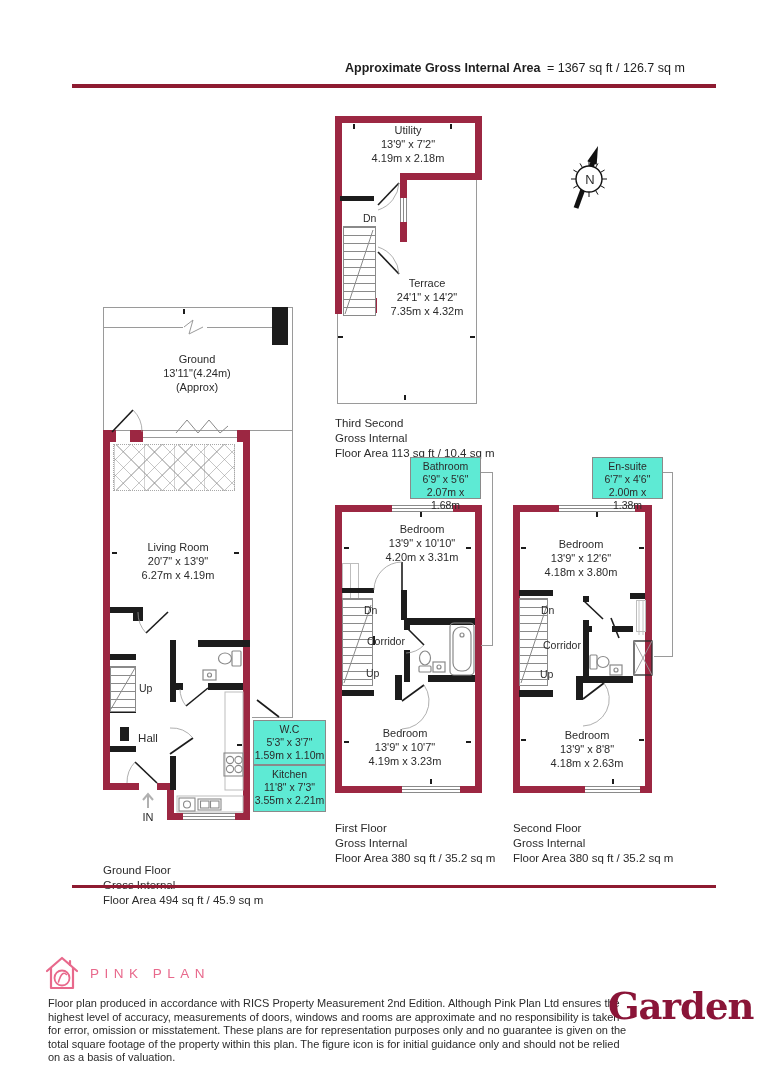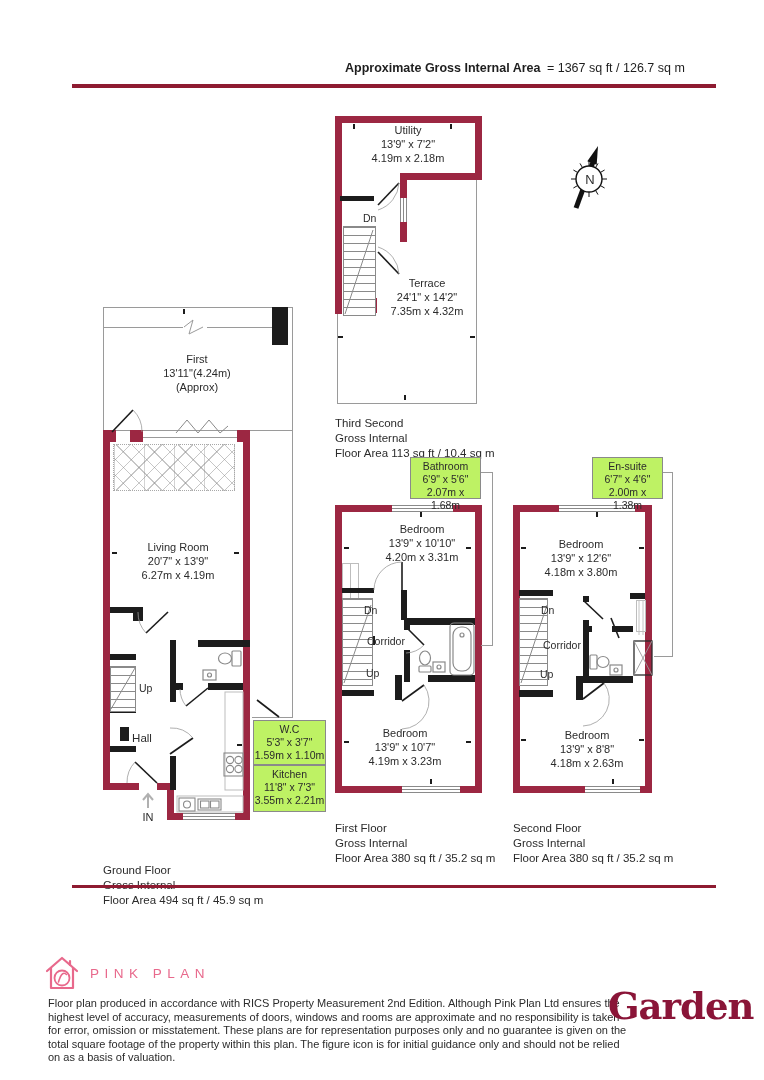--- a/index.html
+++ b/index.html
@@ -211,7 +211,7 @@
   </svg>
 
   <div class="rlabel" style="left:137px;top:352px;width:120px;">
-    <div>First</div>
+    <div>Ground</div>
     <div>13'11"(4.24m)</div>
     <div>(Approx)</div>
   </div>

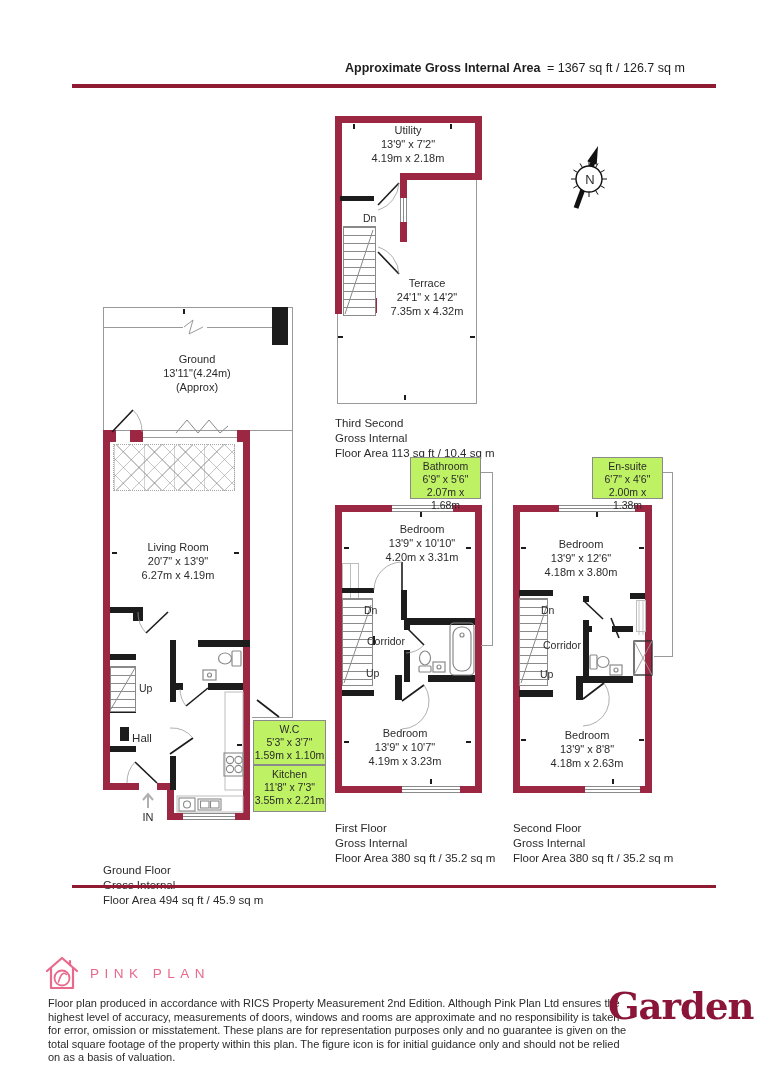--- a/index.html
+++ b/index.html
@@ -24,7 +24,7 @@
              repeating-linear-gradient(90deg, rgba(130,130,130,.35) 0 1px, transparent 1px 30px); }
   .rlabel { position:absolute; text-align:center; font-size:11px; line-height:14px; color:#2b2b2b; }
   .flabel { position:absolute; font-size:11.5px; line-height:15px; color:#2b2b2b; }
-  .dimbox { position:absolute; border:1px solid #8a8a8a; background:#bef264; text-align:center;
+  .dimbox { position:absolute; border:1px solid #8a8a8a; background:#5eead4; text-align:center;
             font-size:10.5px; line-height:13px; padding-top:2px; color:#2b2b2b; }
   .small { position:absolute; font-size:10.5px; color:#2b2b2b; }
   .hdr-address { position:absolute; left:75px; top:57px; font-size:15.5px; font-weight:bold; color:#1e1e1e; }

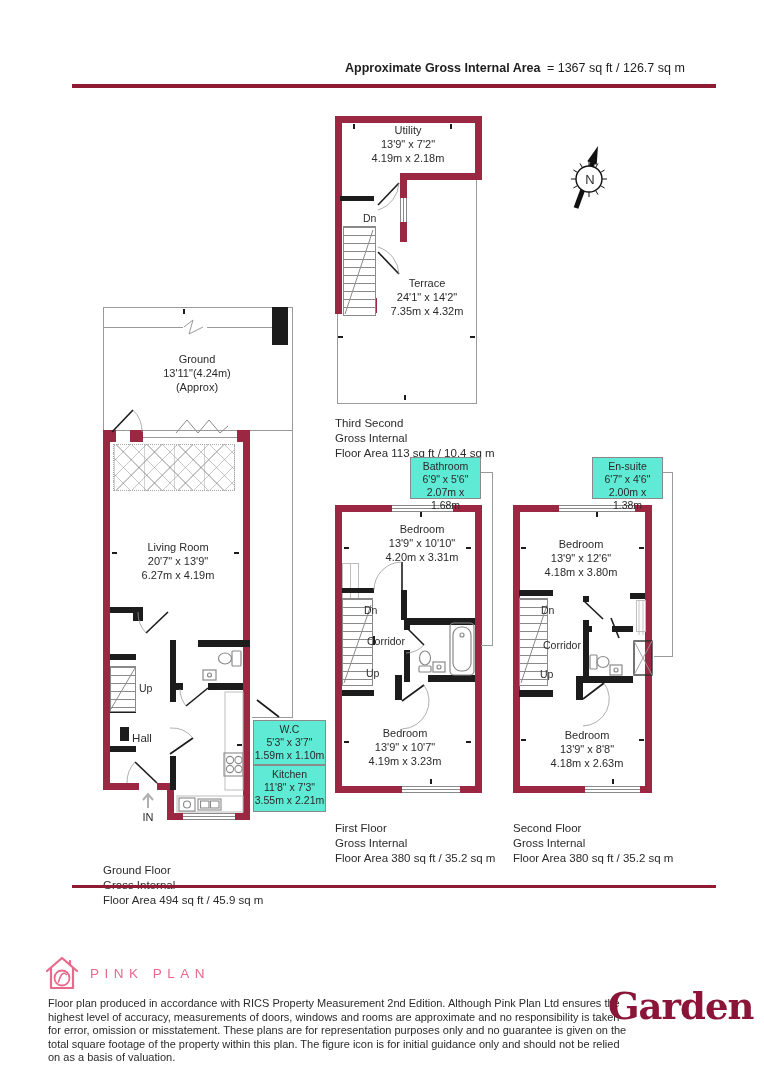--- a/index.html
+++ b/index.html
@@ -221,7 +221,7 @@
     <div>6.27m x 4.19m</div>
   </div>
   <div class="small" style="left:139px;top:682px;">Up</div>
-  <div class="rlabel" style="left:122px;top:731px;width:40px;font-size:11.5px;">Hall</div>
+  <div class="rlabel" style="left:128px;top:731px;width:40px;font-size:11.5px;">Hall</div>
   <div class="rlabel" style="left:136px;top:810px;width:24px;">IN</div>
   <div class="dimbox" style="left:253px;top:720px;width:73px;height:45px;">
     <div>W.C</div>

